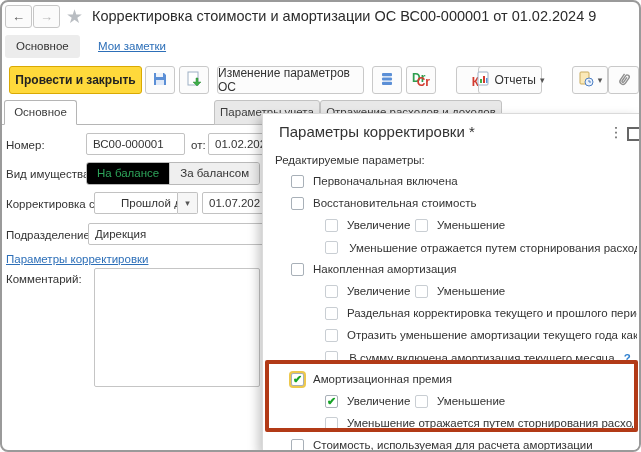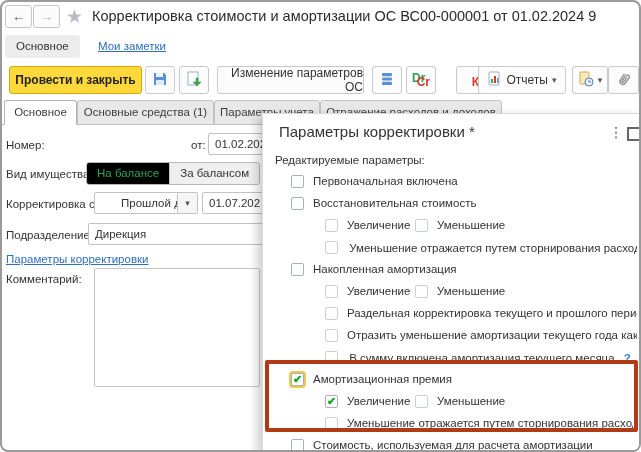--- a/index.html
+++ b/index.html
@@ -92,7 +92,7 @@
     </span>
   </div>
 
-  <div class="abs tbtn txt" style="left:215px;width:147px;text-align:right;">Изменение параметров ОС</div>
+  <div class="abs tbtn txt" style="left:215px;width:147px;">Изменение параметров ОС</div>
 
   <div class="abs tbtn" style="left:370px;width:30px;">
     <span>

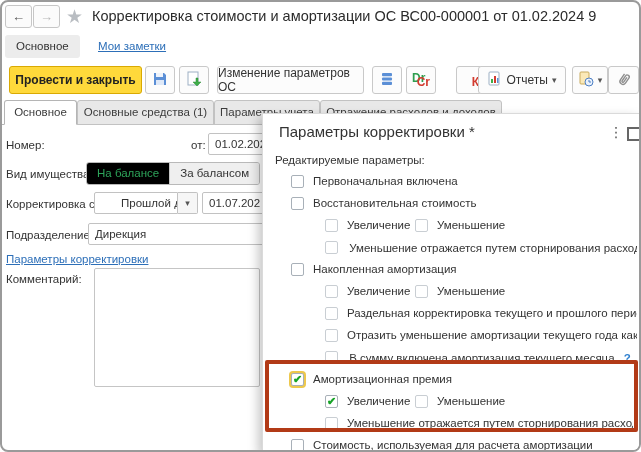--- a/index.html
+++ b/index.html
@@ -118,7 +118,7 @@
     </span>
   </div>
 
-  <div class="abs tbtn txt" style="left:476px;width:88px;">
+  <div class="abs tbtn txt" style="left:476px;width:64px;">
     <span>
       <svg width="15" height="15" viewBox="0 0 15 15">
           <rect x="2" y="1" width="10" height="13" rx="1" fill="#fff" stroke="#9db0c4"></rect>

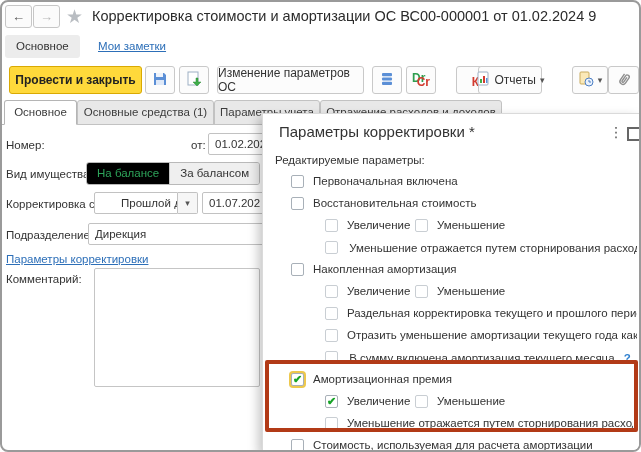--- a/index.html
+++ b/index.html
@@ -152,7 +152,6 @@
 
   <div class="abs tabline"></div>
   <div class="abs tab active" style="left:2px;width:73px;">Основное</div>
-  <div class="abs tab" style="left:75px;width:137px;">Основные средства (1)</div>
   <div class="abs tab" style="left:212px;width:106px;">Параметры учета</div>
   <div class="abs tab" style="left:318px;width:182px;">Отражение расходов и доходов</div>
 

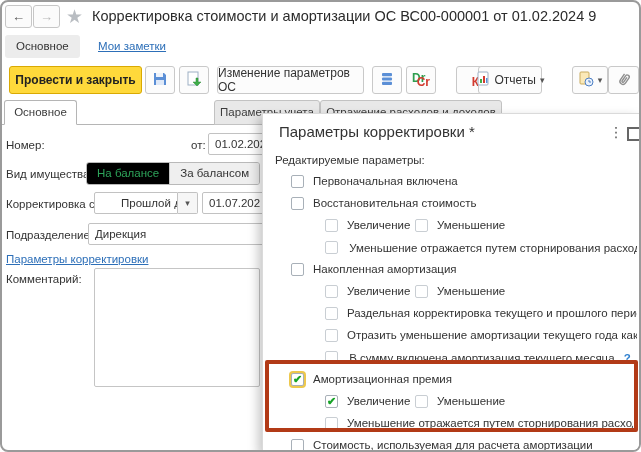--- a/index.html
+++ b/index.html
@@ -156,6 +156,7 @@
   <div class="abs tab" style="left:318px;width:182px;">Отражение расходов и доходов</div>
 
   <div class="abs lbl" style="left:4px;top:137px;">Номер:</div>
+  <div class="abs tf nowrap" style="left:84px;top:131px;width:99px;">ВС00-000001</div>
   <div class="abs lbl" style="left:189px;top:137px;">от:</div>
   <div class="abs tf nowrap" style="left:206px;top:131px;width:70px;">01.02.2024</div>
 

